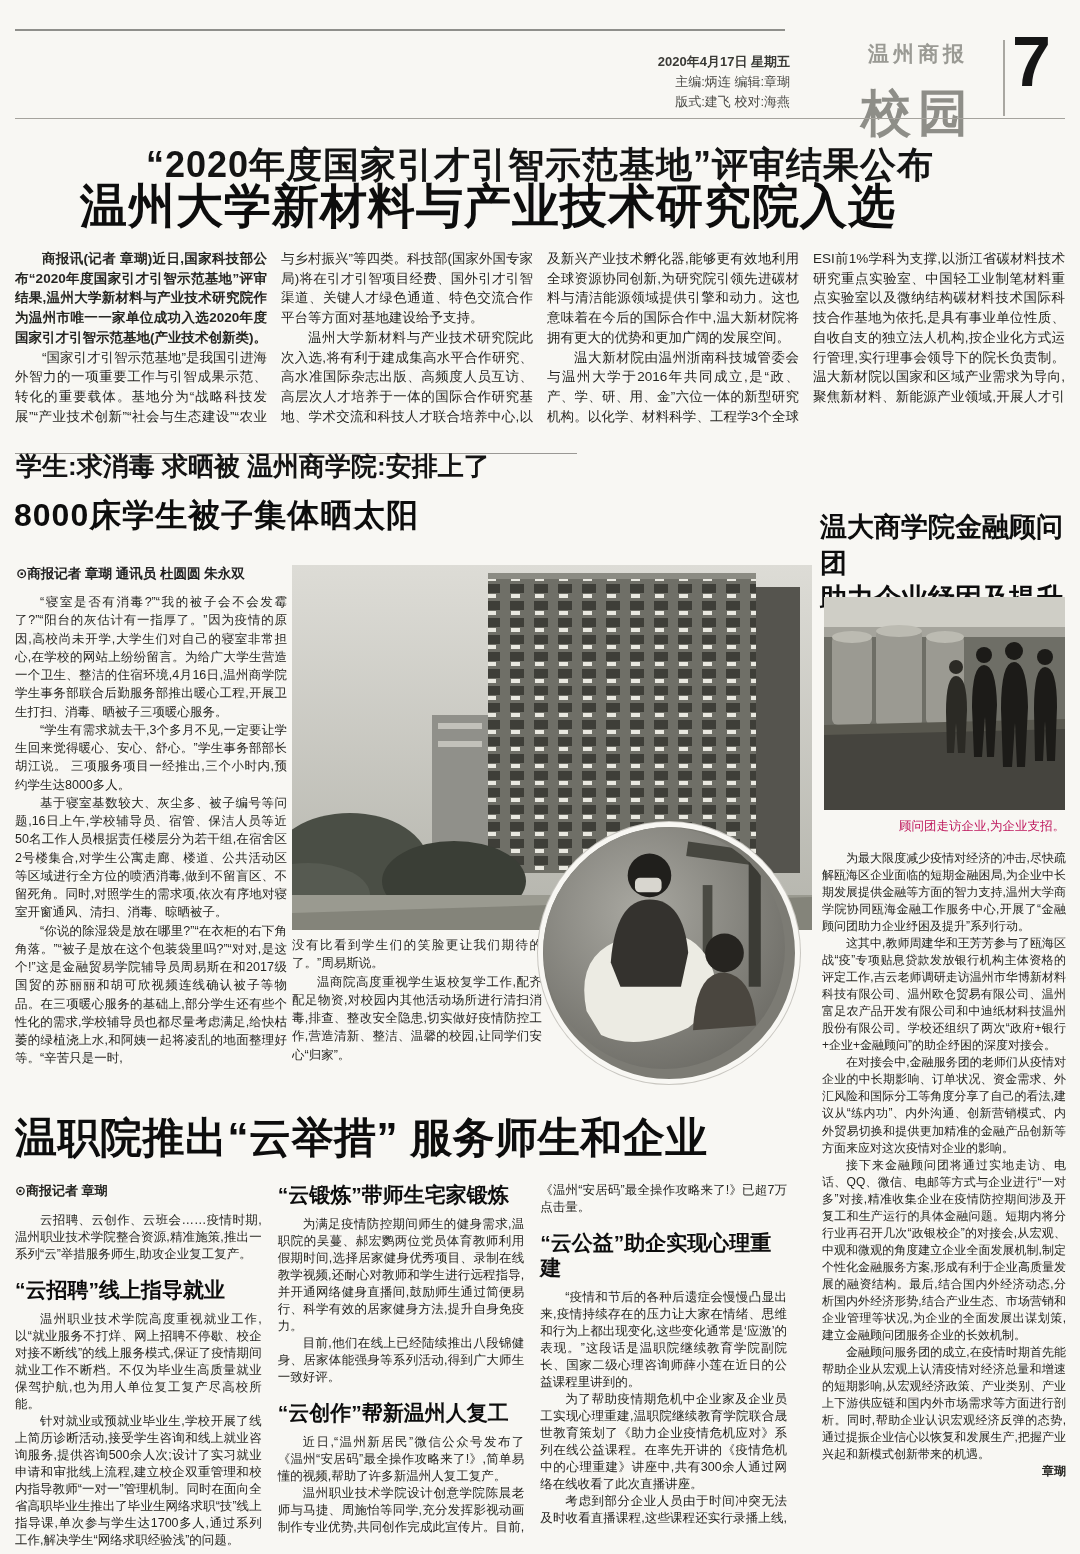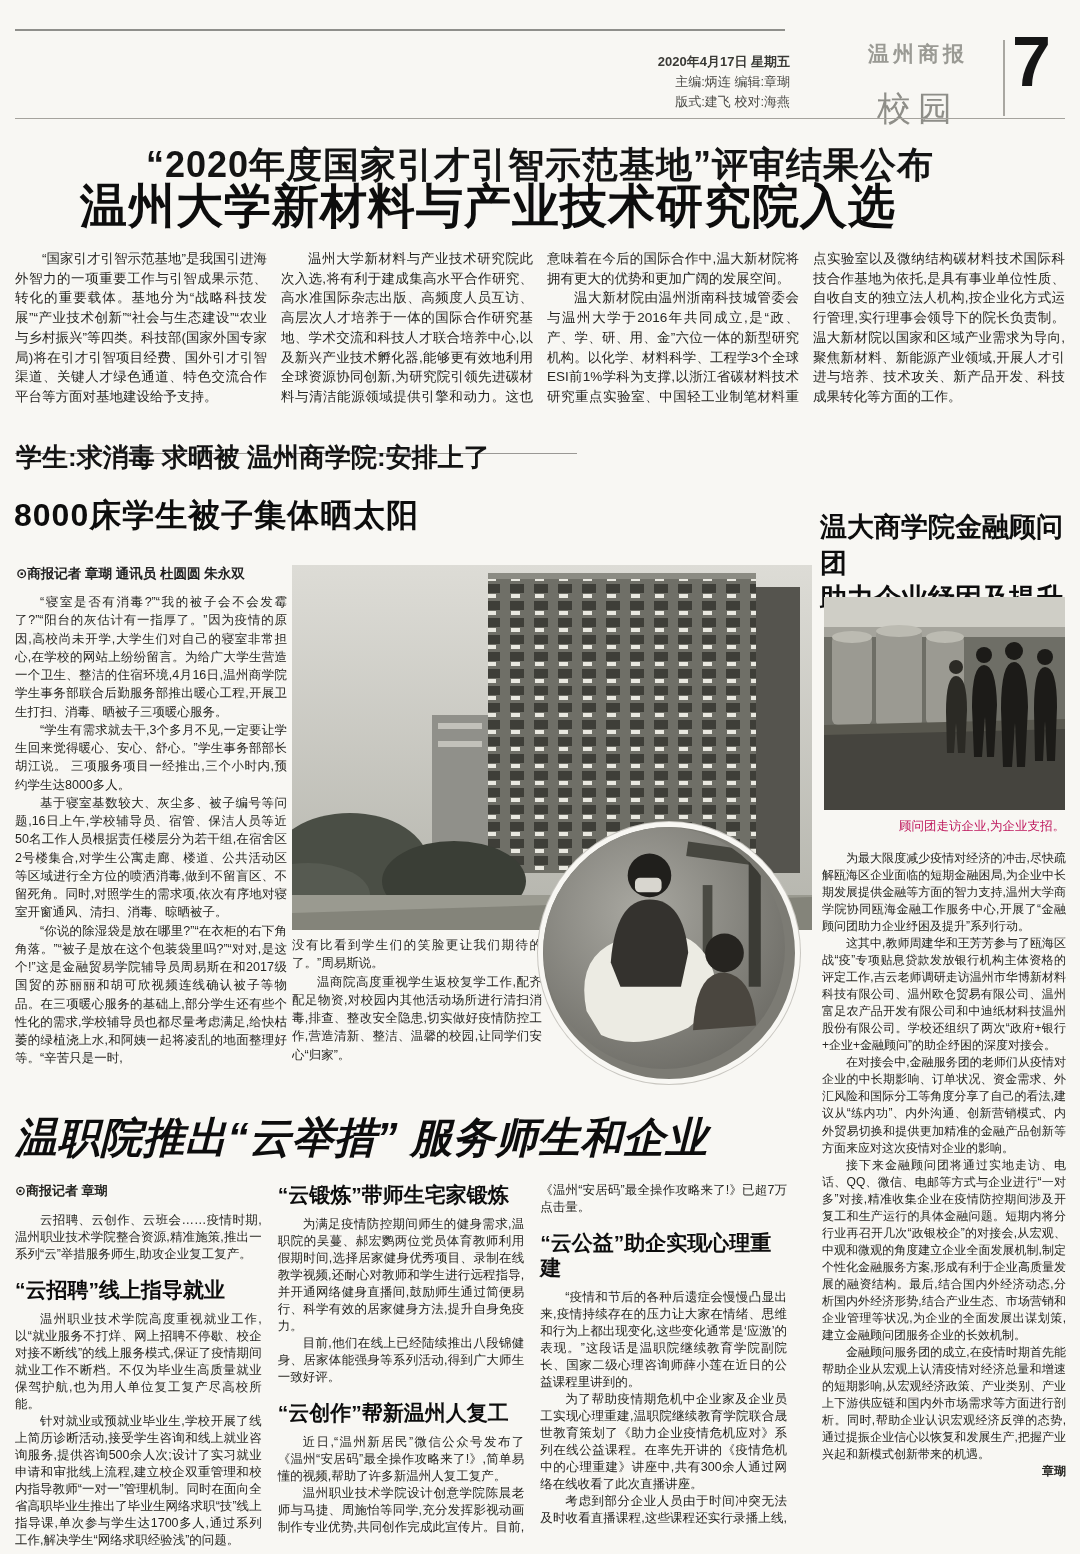--- a/index.html
+++ b/index.html
@@ -17,7 +17,7 @@
   .hdr-meta .d1{font-weight:bold;color:#3a3a36;}
   .masthead{position:absolute;left:838px;top:40px;width:160px;text-align:center;color:#9a9a94;}
   .masthead .paper{font-size:21px;font-weight:bold;letter-spacing:4px;}
-  .masthead .section{font-size:34px;font-weight:normal;letter-spacing:7px;margin-top:18px;color:#8e8e88;}
+  .masthead .section{font-size:50px;font-weight:bold;letter-spacing:7px;margin-top:12px;color:#8e8e88;}
   .hdr-div{position:absolute;left:1003px;top:40px;width:2px;height:76px;background:#a9a7a1;}
   .pagenum{position:absolute;left:1012px;top:22px;width:56px;font-size:70px;font-weight:900;color:#161616;}
   

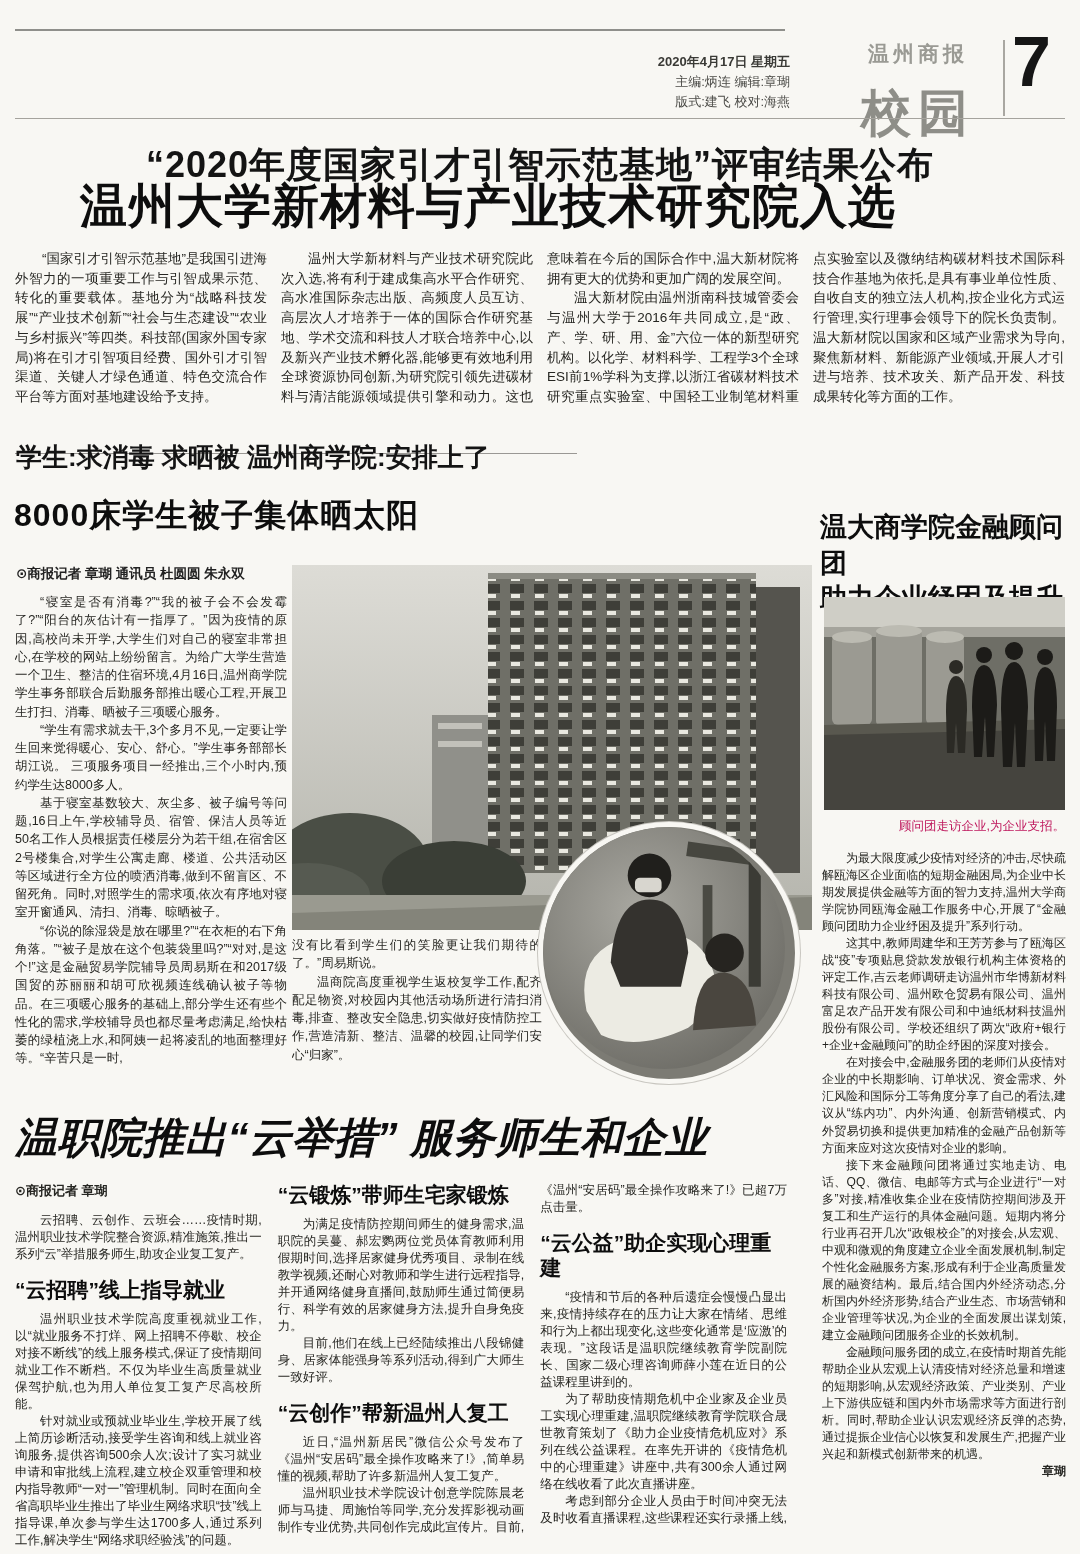--- a/index.html
+++ b/index.html
@@ -83,6 +83,7 @@
   <div class="a1-kicker">“2020年度国家引才引智示范基地”评审结果公布</div>
   <div class="a1-headline">温州大学新材料与产业技术研究院入选</div>
   <div class="a1-body">
+    <p class="lead">商报讯(记者 章瑚)近日,国家科技部公布“2020年度国家引才引智示范基地”评审结果,温州大学新材料与产业技术研究院作为温州市唯一一家单位成功入选2020年度国家引才引智示范基地(产业技术创新类)。</p>
     <p>“国家引才引智示范基地”是我国引进海外智力的一项重要工作与引智成果示范、转化的重要载体。基地分为“战略科技发展”“产业技术创新”“社会与生态建设”“农业与乡村振兴”等四类。科技部(国家外国专家局)将在引才引智项目经费、国外引才引智渠道、关键人才绿色通道、特色交流合作平台等方面对基地建设给予支持。</p>
     <p>温州大学新材料与产业技术研究院此次入选,将有利于建成集高水平合作研究、高水准国际杂志出版、高频度人员互访、高层次人才培养于一体的国际合作研究基地、学术交流和科技人才联合培养中心,以及新兴产业技术孵化器,能够更有效地利用全球资源协同创新,为研究院引领先进碳材料与清洁能源领域提供引擎和动力。这也意味着在今后的国际合作中,温大新材院将拥有更大的优势和更加广阔的发展空间。</p>
     <p>温大新材院由温州浙南科技城管委会与温州大学于2016年共同成立,是“政、产、学、研、用、金”六位一体的新型研究机构。以化学、材料科学、工程学3个全球ESI前1%学科为支撑,以浙江省碳材料技术研究重点实验室、中国轻工业制笔材料重点实验室以及微纳结构碳材料技术国际科技合作基地为依托,是具有事业单位性质、自收自支的独立法人机构,按企业化方式运行管理,实行理事会领导下的院长负责制。温大新材院以国家和区域产业需求为导向,聚焦新材料、新能源产业领域,开展人才引进与培养、技术攻关、新产品开发、科技成果转化等方面的工作。</p>

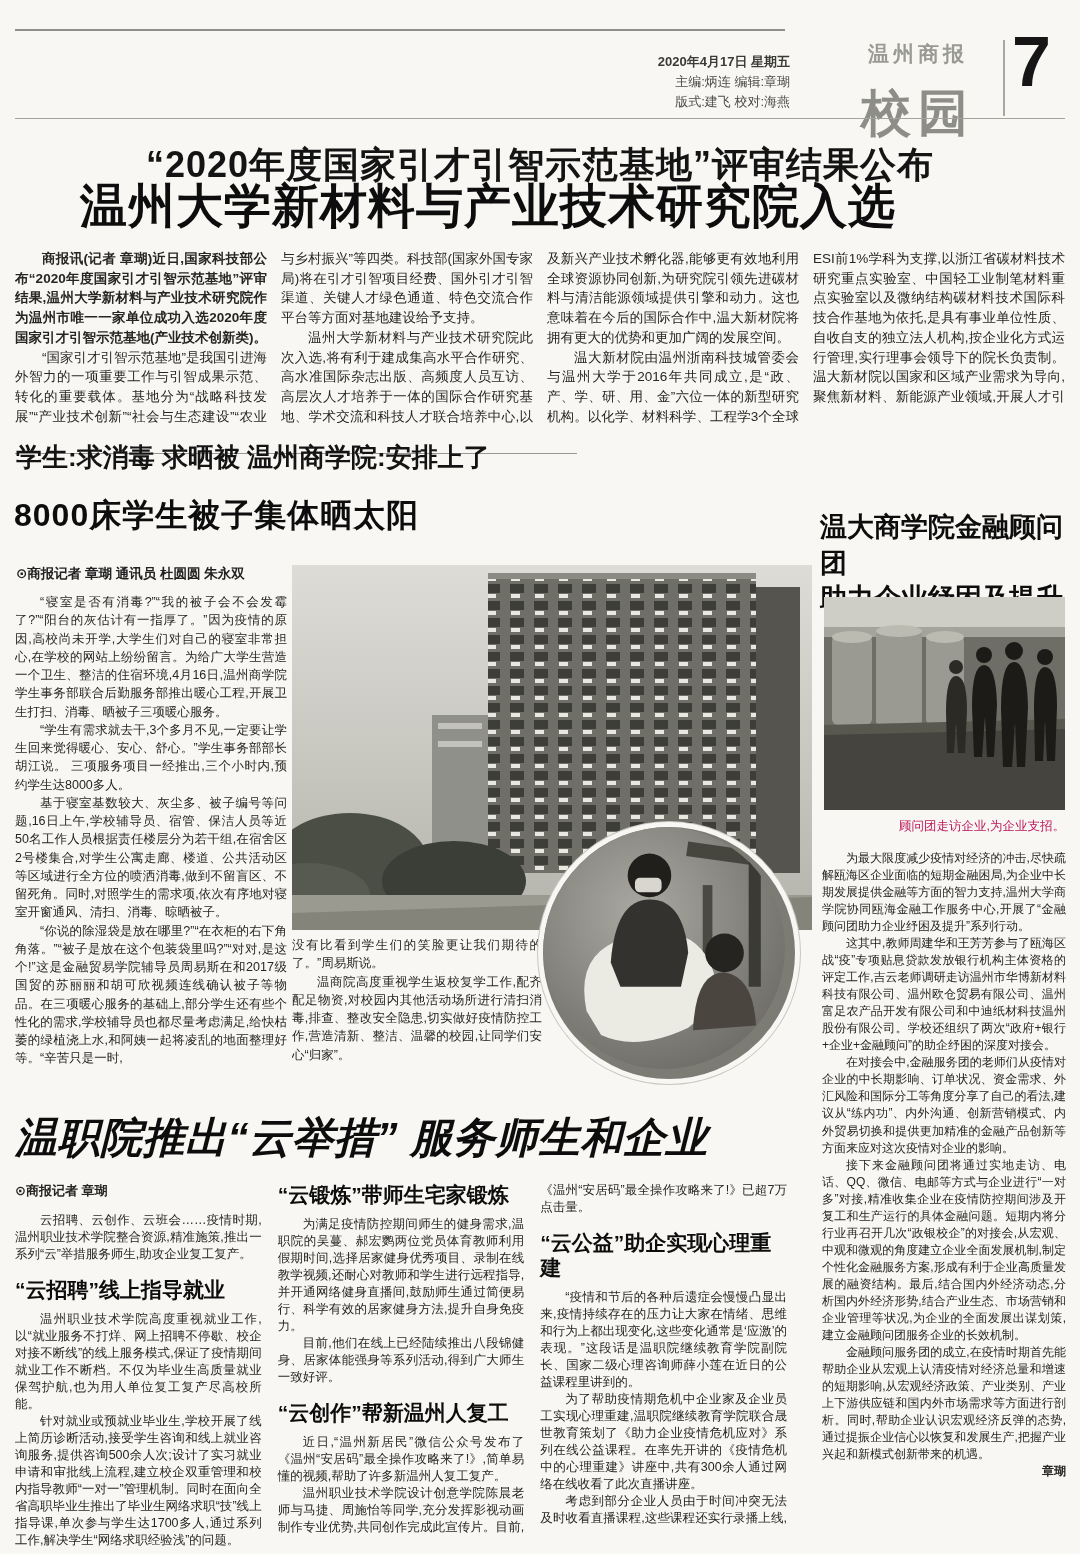--- a/index.html
+++ b/index.html
@@ -31,7 +31,7 @@
   .lead{font-weight:bold;}
   
   .a2-rule{left:15px;top:453px;width:562px;height:1px;background:#9a9894;}
-  .a2-kicker{position:absolute;left:16px;top:440px;font-size:26px;font-weight:600;color:#141414;}
+  .a2-kicker{position:absolute;left:16px;top:449px;font-size:26px;font-weight:600;color:#141414;}
   .a2-headline{position:absolute;left:14px;top:494px;font-size:32px;font-weight:900;color:#0d0d0d;letter-spacing:1px;}
   .a2-byline{position:absolute;left:16px;top:565px;font-size:13.5px;font-weight:bold;color:#222;}
   .a2-col1{position:absolute;left:15px;top:593px;width:272px;height:509px;overflow:hidden;

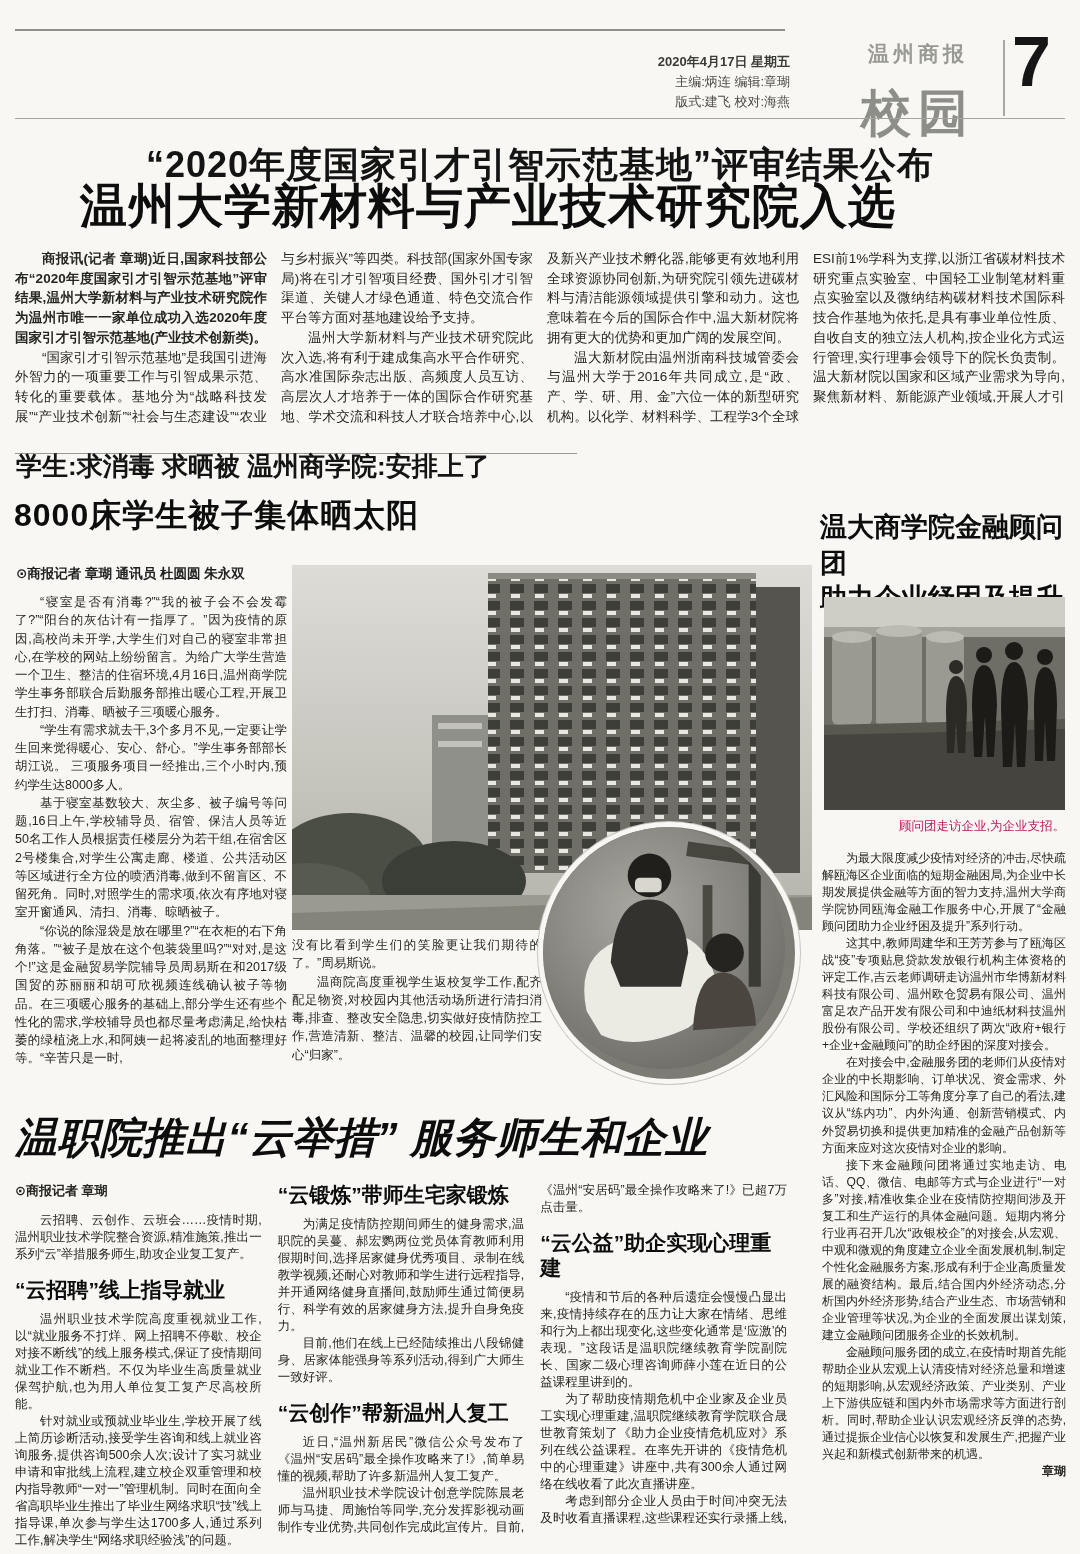--- a/index.html
+++ b/index.html
@@ -53,7 +53,7 @@
   .sb-sign{text-align:right;font-weight:bold;text-indent:0;margin-top:4px;}
   
   .a3-headline{position:absolute;left:15px;top:1110px;width:772px;font-size:42px;font-weight:900;
-    color:#0d0d0d;letter-spacing:0.5px;font-style:italic;}
+    color:#0d0d0d;letter-spacing:0.5px;}
   .a3-cols{position:absolute;left:15px;top:1182px;width:772px;height:370px;overflow:hidden;
     column-count:3;column-gap:16px;column-fill:auto;font-size:12.5px;line-height:1.36;color:#262622;}
   .a3-cols .byline{font-weight:bold;font-size:13px;margin-bottom:12px;}

